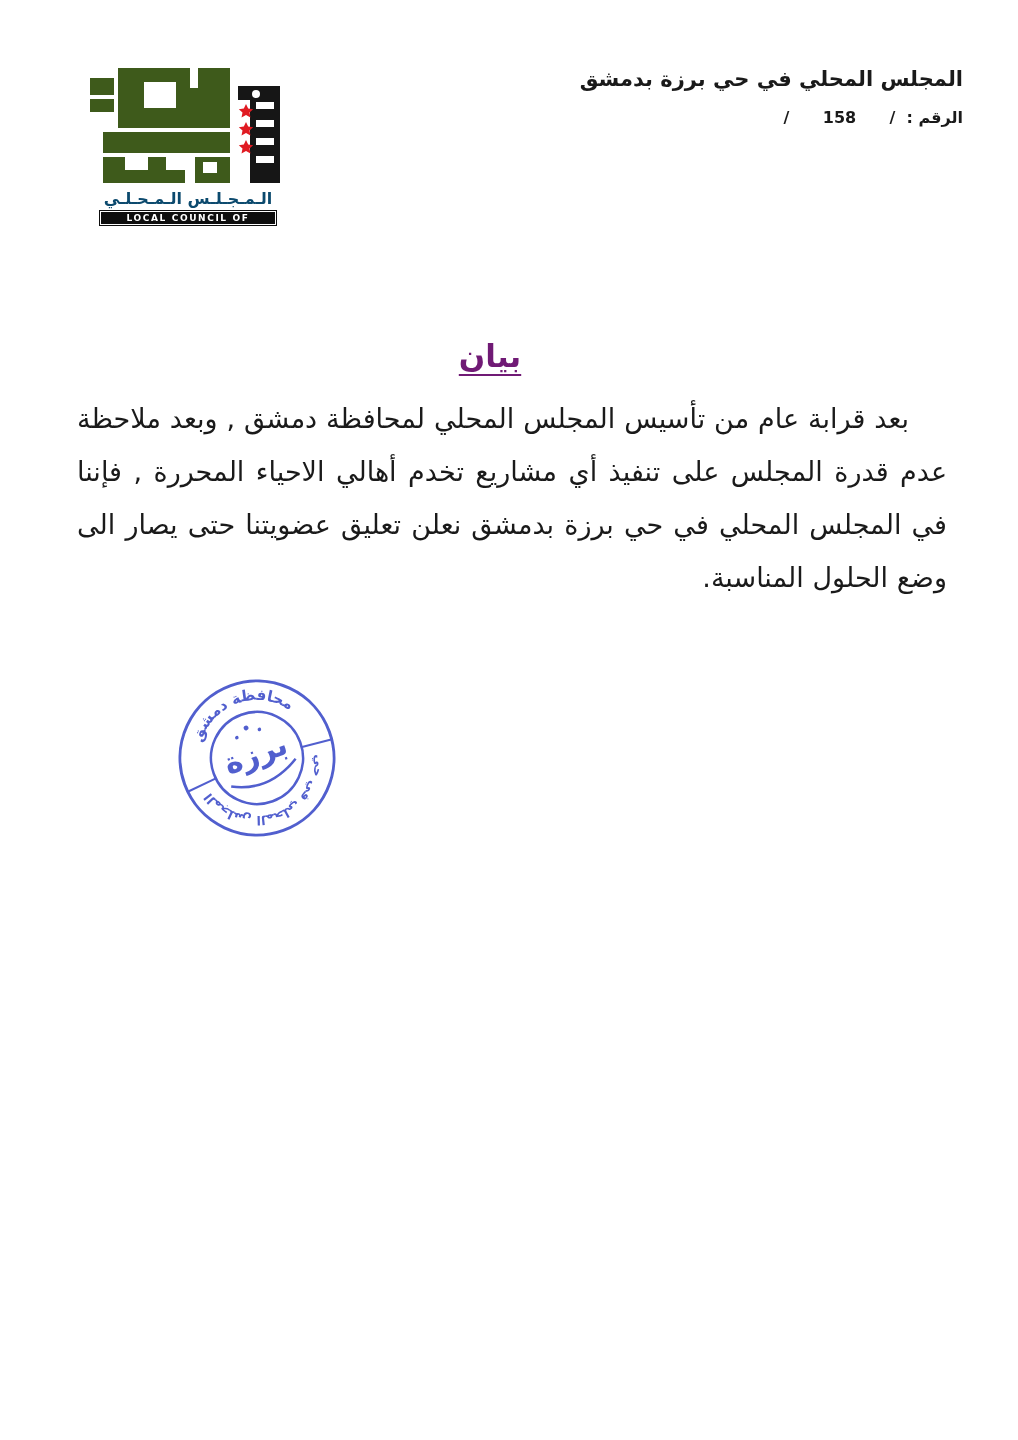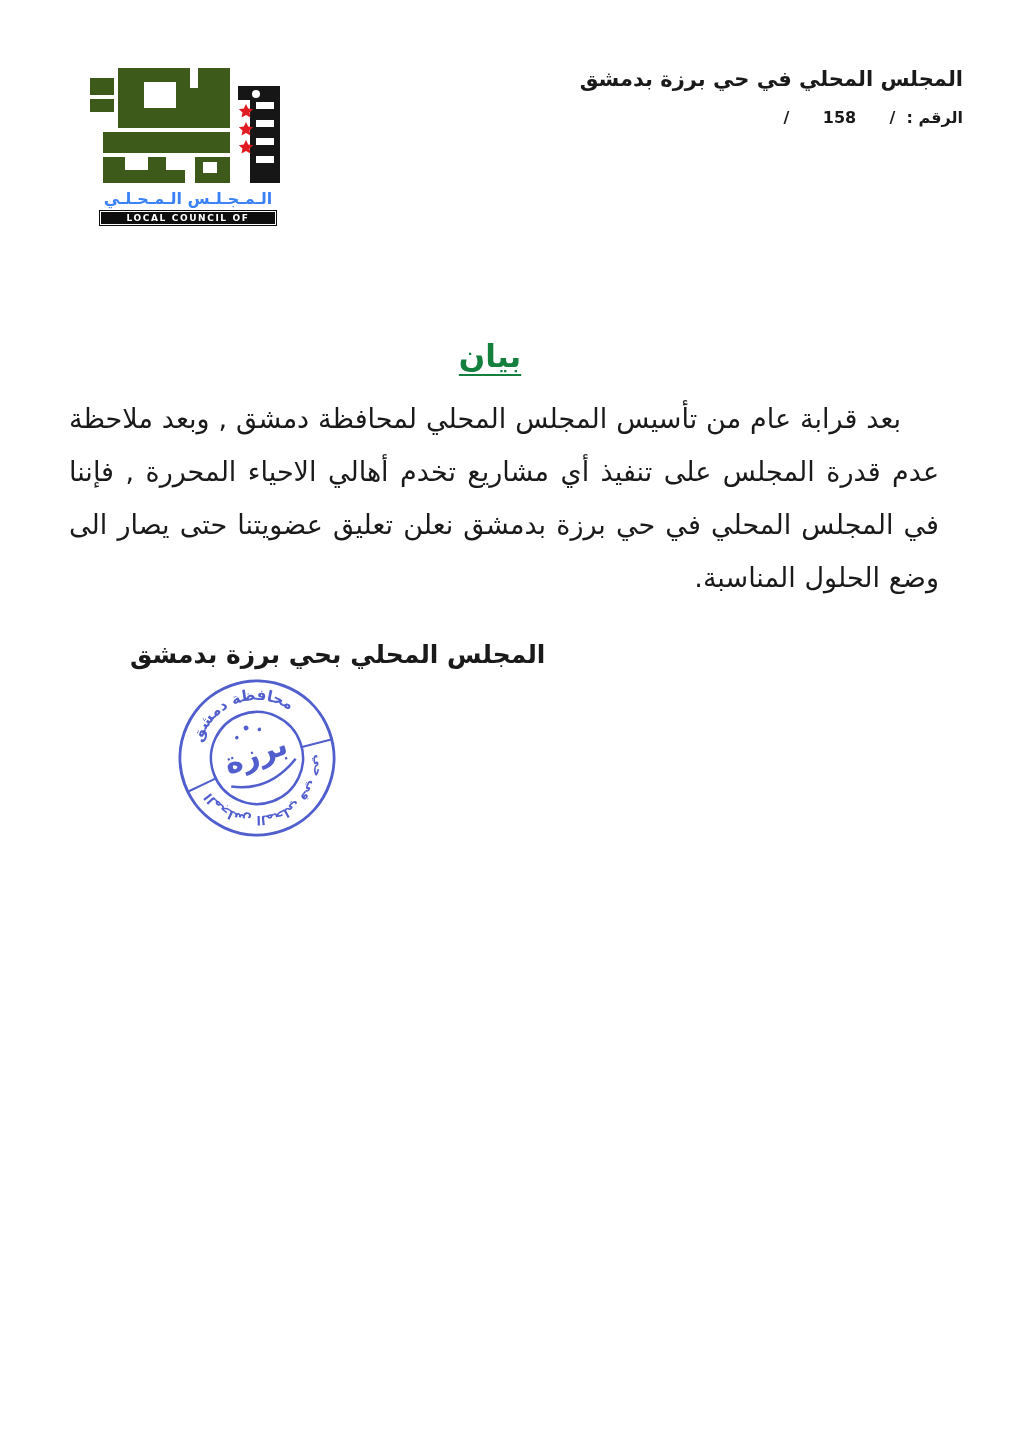--- a/index.html
+++ b/index.html
@@ -18,7 +18,7 @@
   .logo-ar{
     width:186px;margin:3px 0 2px 7px;
     text-align:center;
-    color:#3b82f6;font-weight:bold;font-size:16px;
+    color:#0c4a6e;font-weight:bold;font-size:16px;
     letter-spacing:1px;direction:rtl;
     white-space:nowrap;
   }

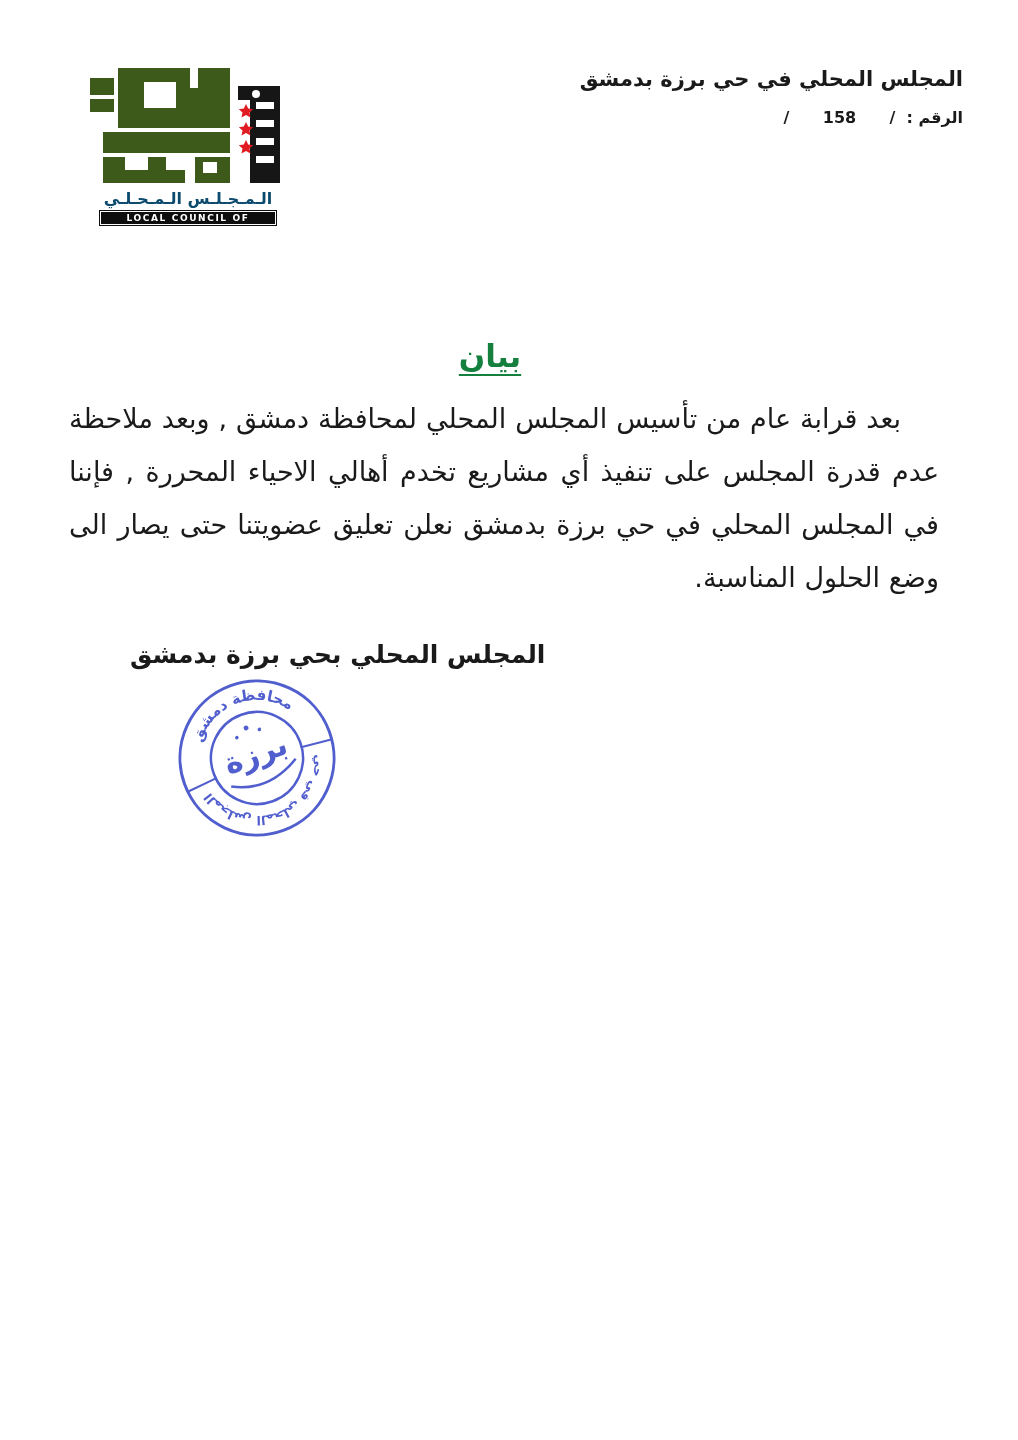--- a/index.html
+++ b/index.html
@@ -38,7 +38,7 @@
   .title{
     position:absolute;left:85px;top:338px;width:810px;
     text-align:center;direction:rtl;
-    color:#15803d;font-size:31px;font-weight:bold;
+    color:#701a75;font-size:31px;font-weight:bold;
     text-decoration:underline;
     text-underline-offset:7px;
     text-decoration-thickness:2px;

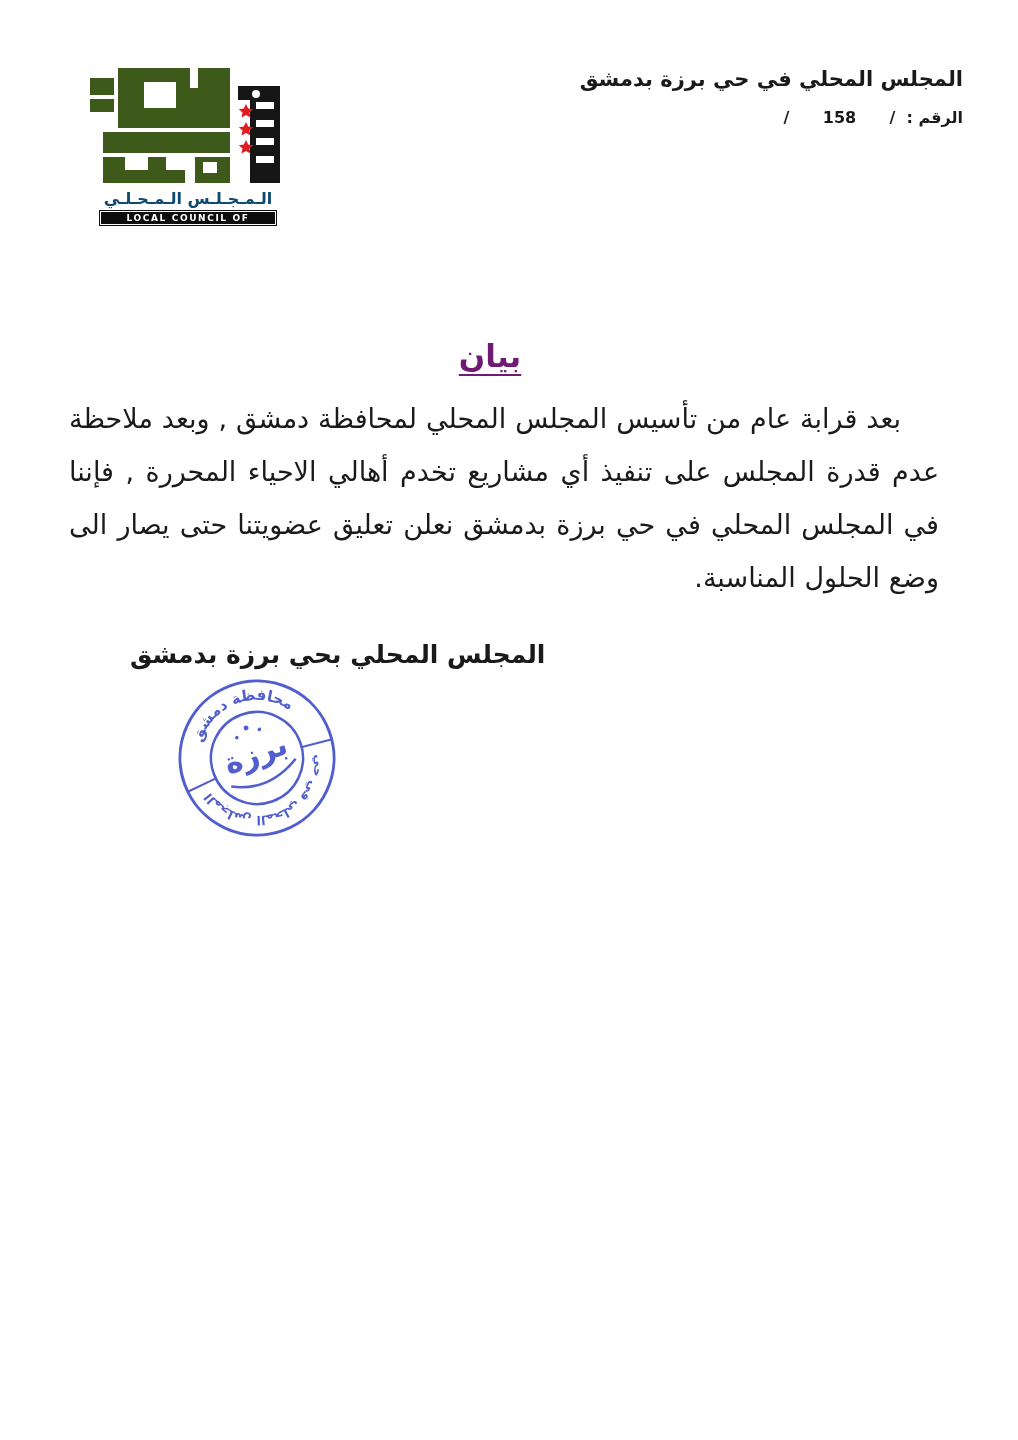--- a/index.html
+++ b/index.html
@@ -45,7 +45,7 @@
   }
   
   .bodytext{
-    position:absolute;left:69px;top:392px;width:870px;
+    position:absolute;left:77px;top:392px;width:870px;
     direction:rtl;text-align:justify;
     font-size:27px;line-height:53px;
     text-indent:38px;

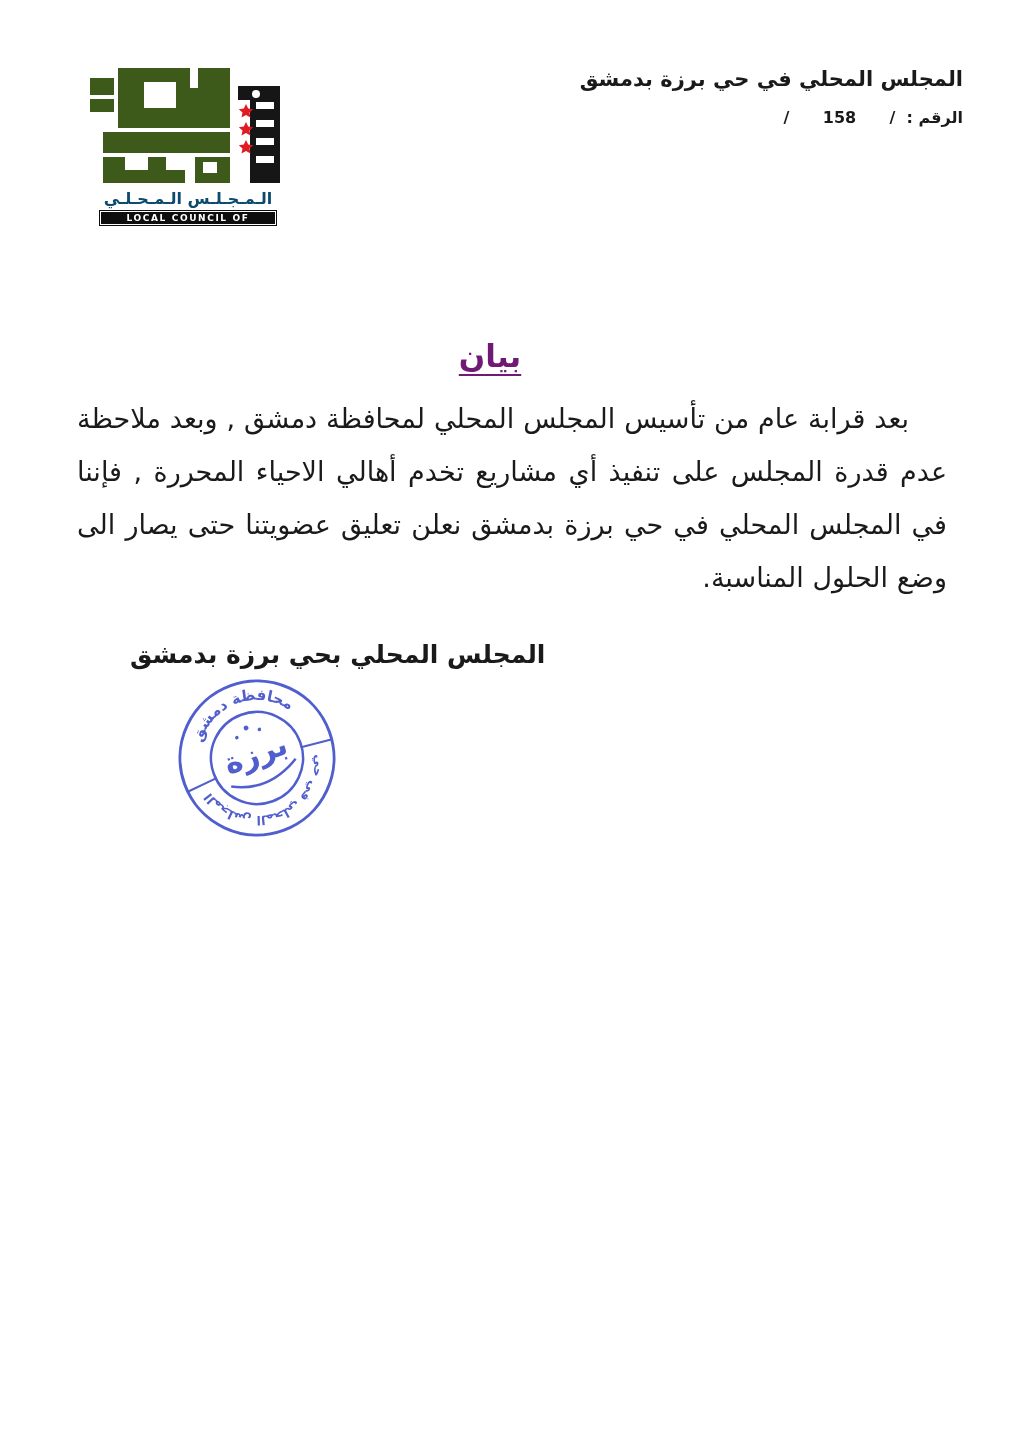--- a/index.html
+++ b/index.html
@@ -121,7 +121,6 @@
 
   <p class="bodytext">بعد قرابة عام من تأسيس المجلس المحلي لمحافظة دمشق , وبعد ملاحظة عدم قدرة المجلس على تنفيذ أي مشاريع تخدم أهالي الاحياء المحررة , فإننا في المجلس المحلي في حي برزة بدمشق نعلن تعليق عضويتنا حتى يصار الى وضع الحلول المناسبة.</p>
 
-  <div class="sig">المجلس المحلي بحي برزة بدمشق</div>
 
   <svg class="stamp" width="168" height="168" viewBox="0 0 168 168">
     <g stroke="#3a49c8" fill="none" stroke-width="3">

